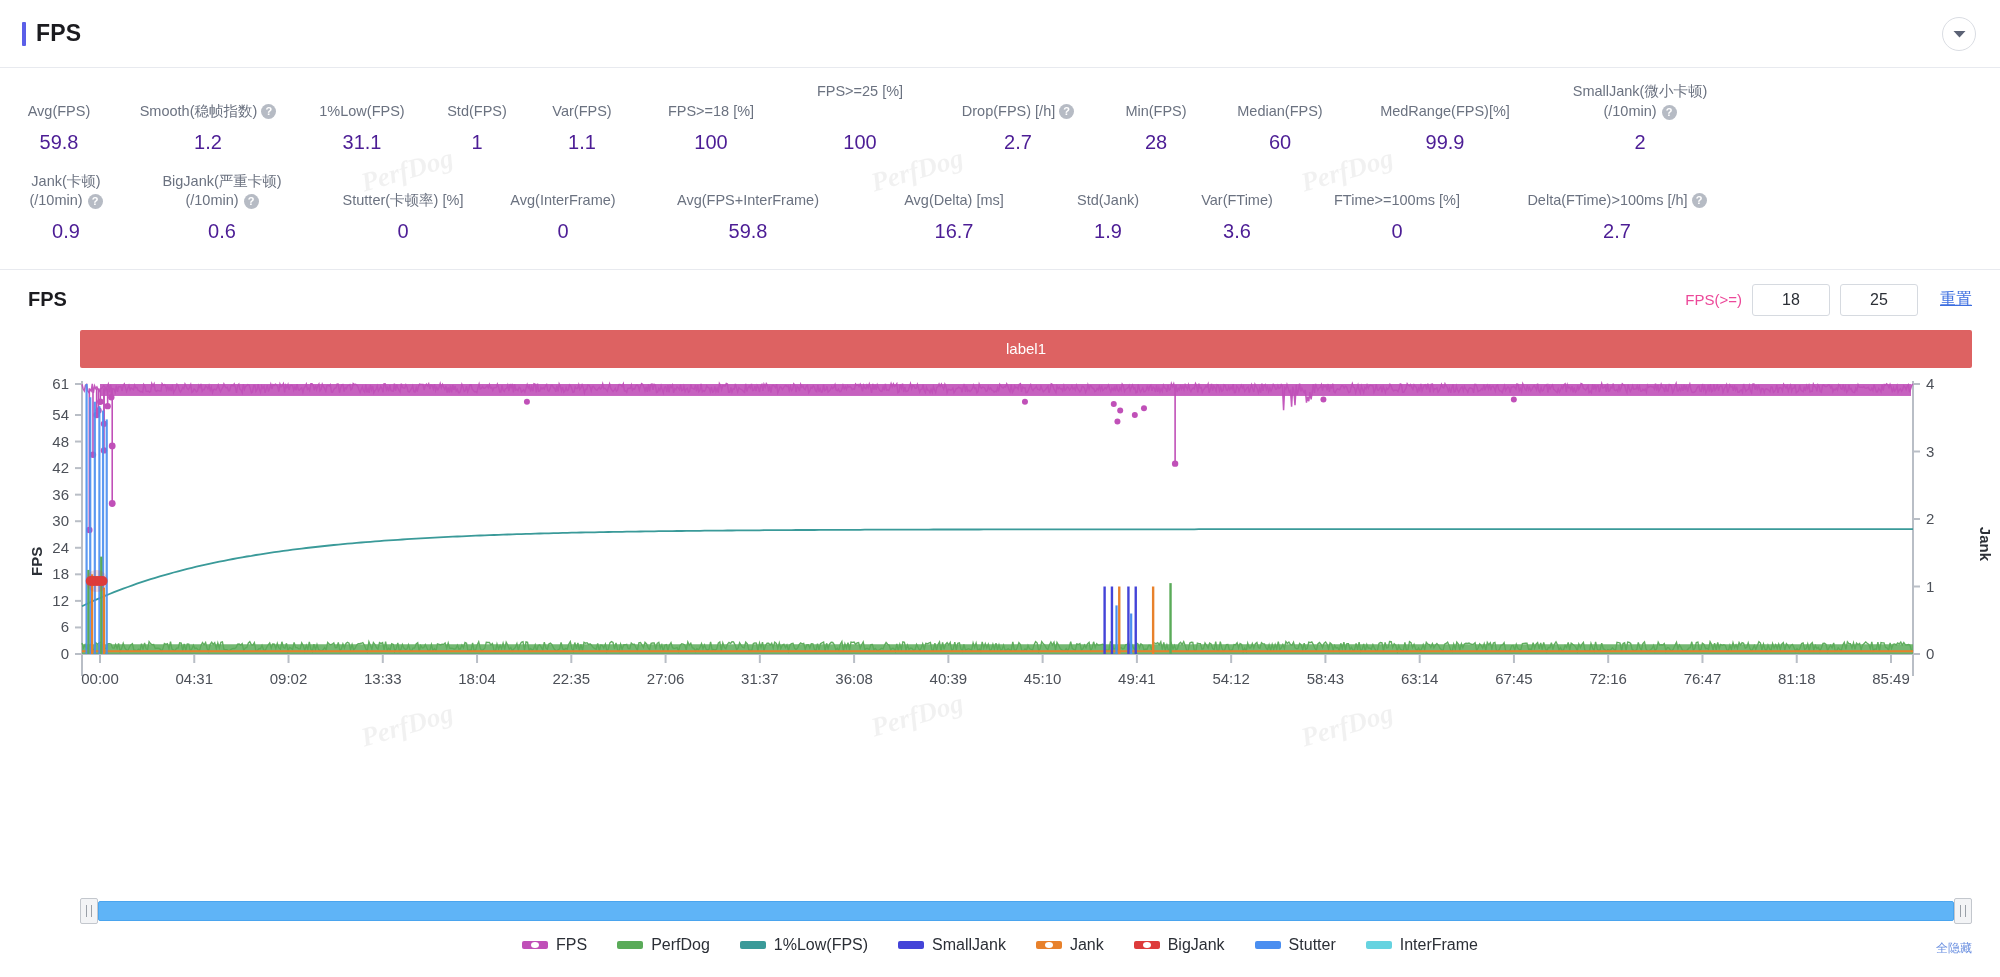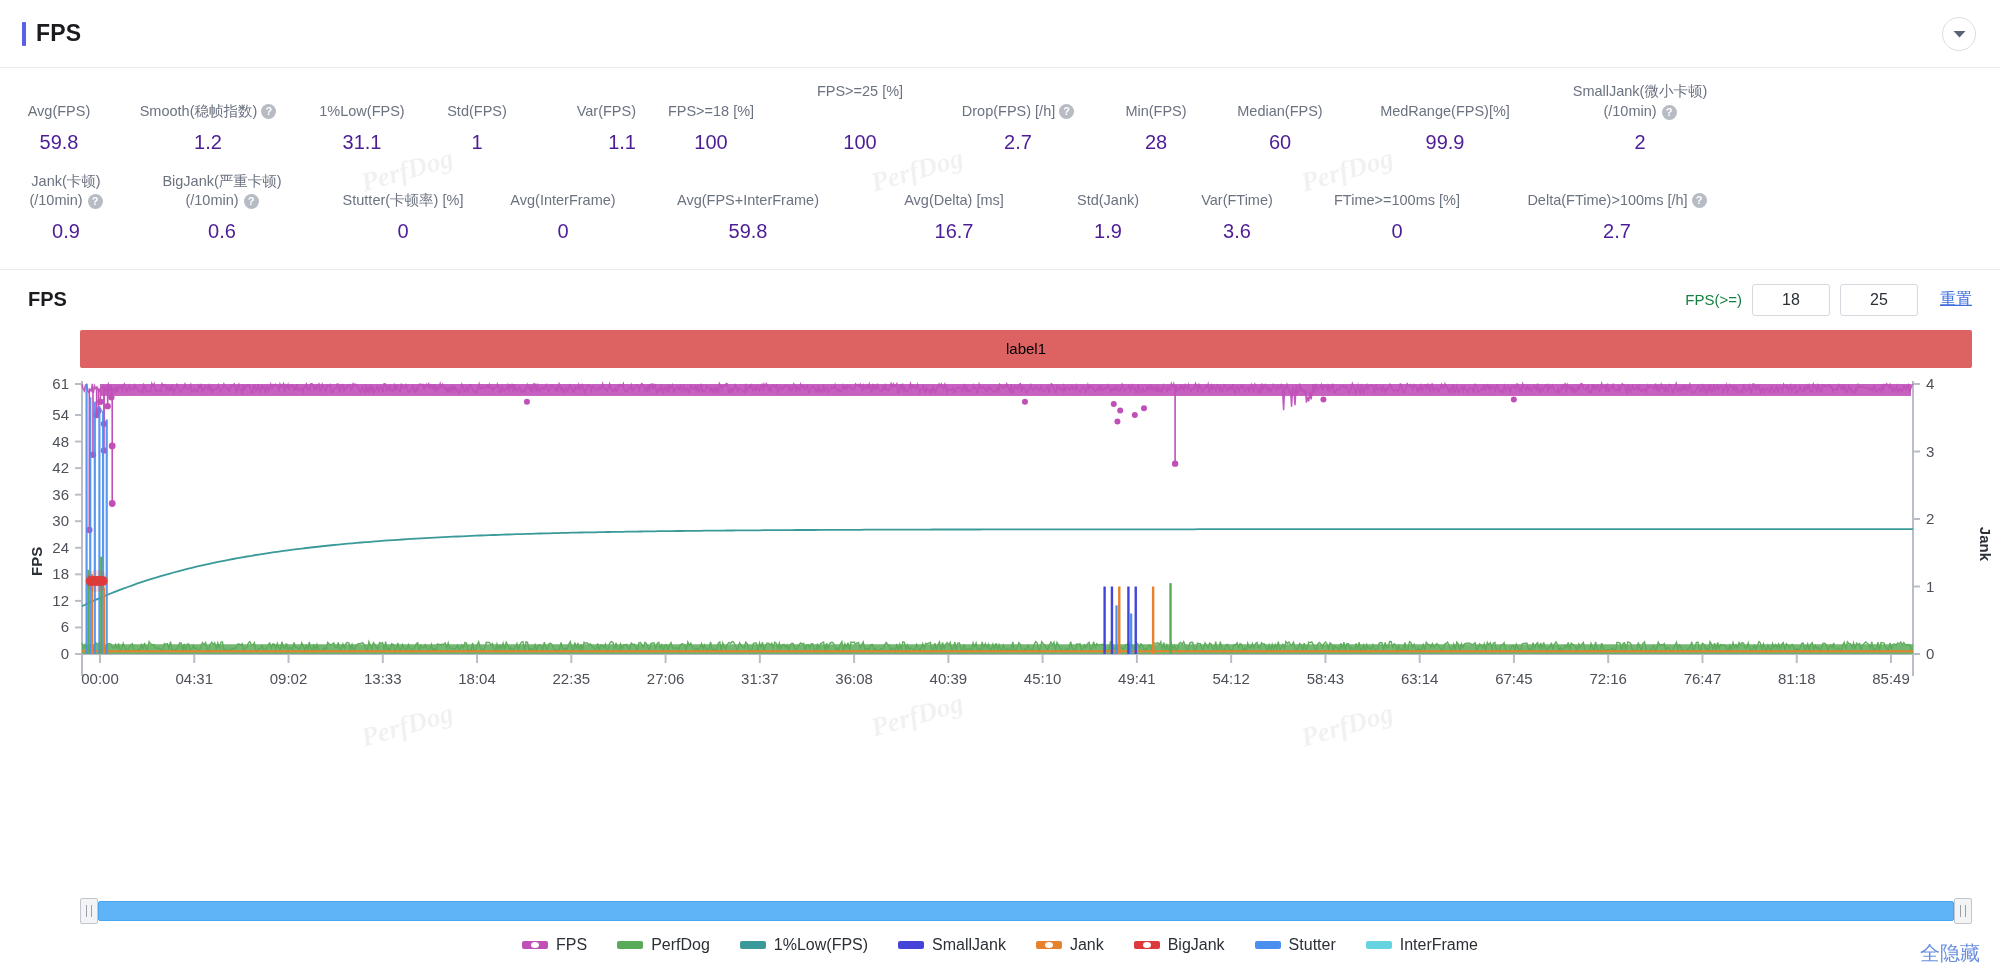--- a/index.html
+++ b/index.html
@@ -69,7 +69,7 @@
   .r1 > .metric:nth-child(2){ width:180px; }
   .r1 > .metric:nth-child(3){ width:128px; }
   .r1 > .metric:nth-child(4){ width:102px; }
-  .r1 > .metric:nth-child(5){ width:108px;align-items:flex-end; }
+  .r1 > .metric:nth-child(5){ width:108px; }
   .r1 > .metric:nth-child(6){ width:150px; }
   .r1 > .metric:nth-child(7){ width:148px;gap:20px; }
   .r1 > .metric:nth-child(8){ width:168px; }

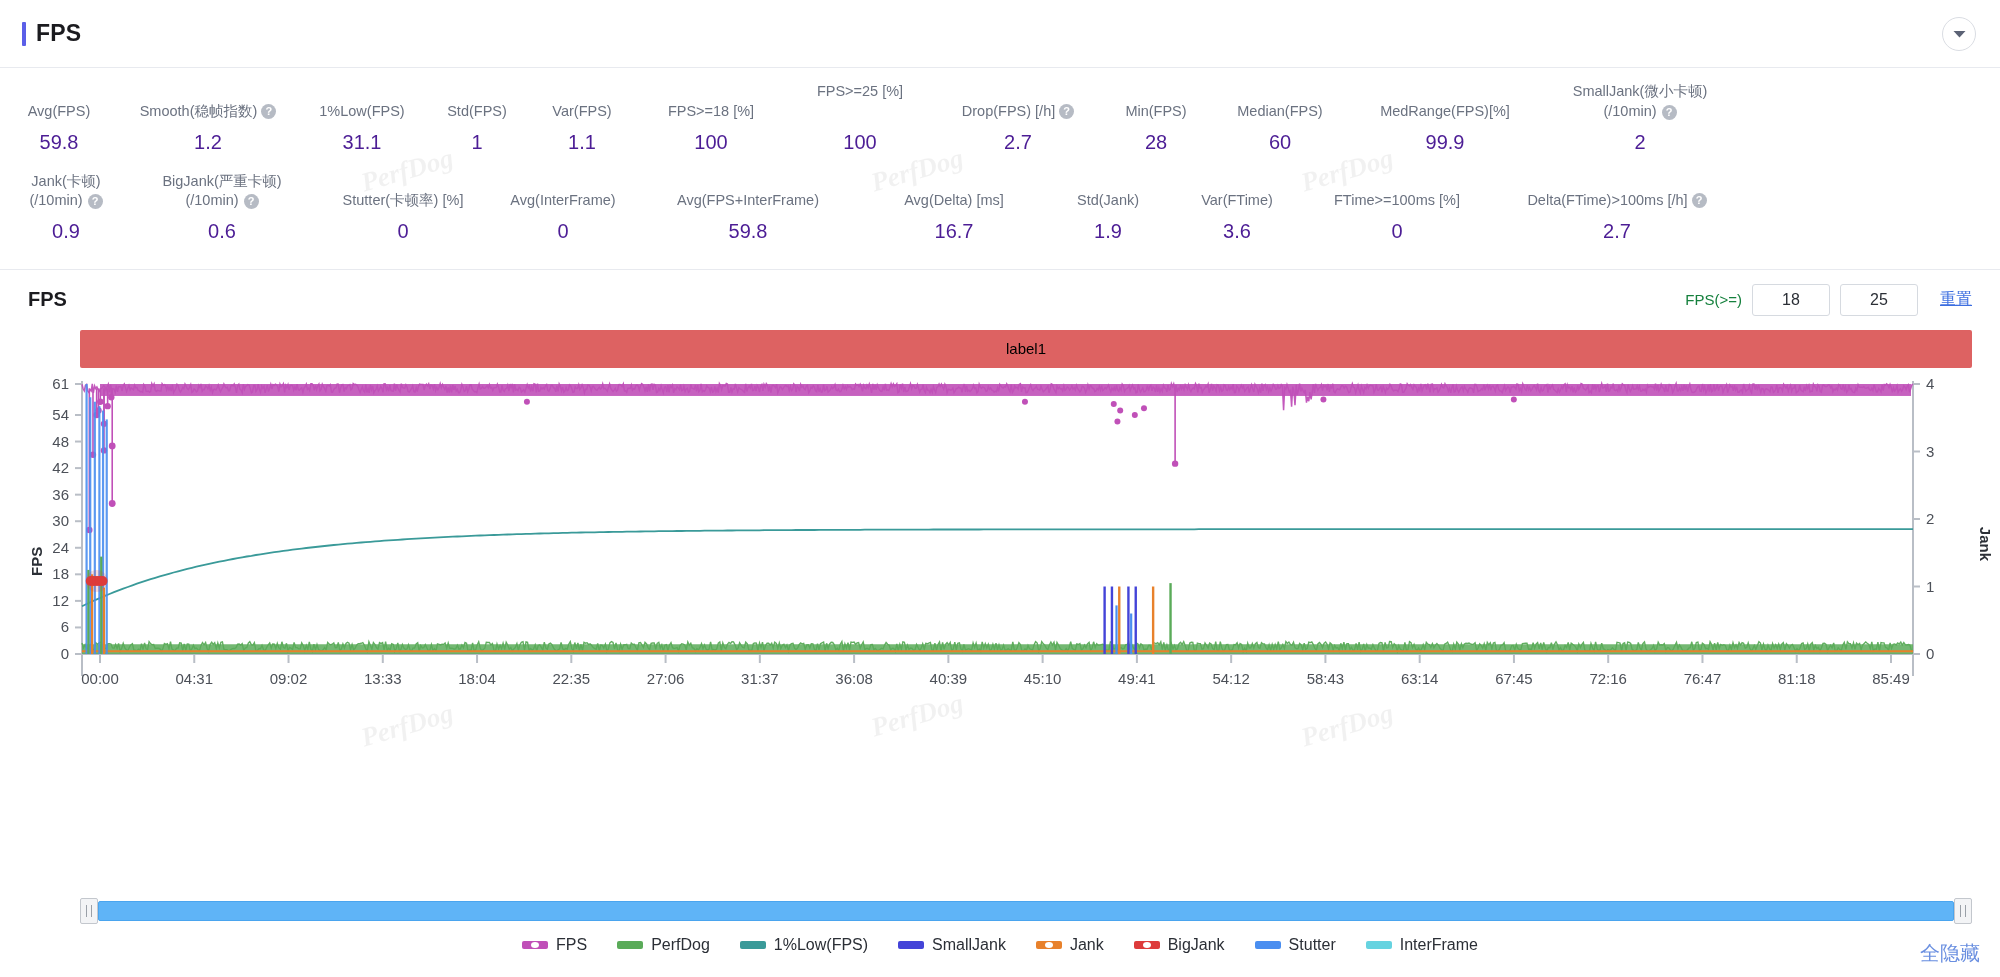--- a/index.html
+++ b/index.html
@@ -101,7 +101,7 @@
   }
   .chart-title { font-size: 20px; font-weight: bold; color:#1b1b1f; }
   .fps-filter { display:flex; align-items:center; gap:10px; }
-  .fps-filter-label { font-size:15px; color:#15803d; }
+  .fps-filter-label { font-size:15px; color:#ec4899; }
   .fps-input {
     width: 78px; height: 32px; border:1px solid #d6dae0; border-radius:3px;
     text-align:center; font-size:16px; color:#2b2f36; background:#fff;

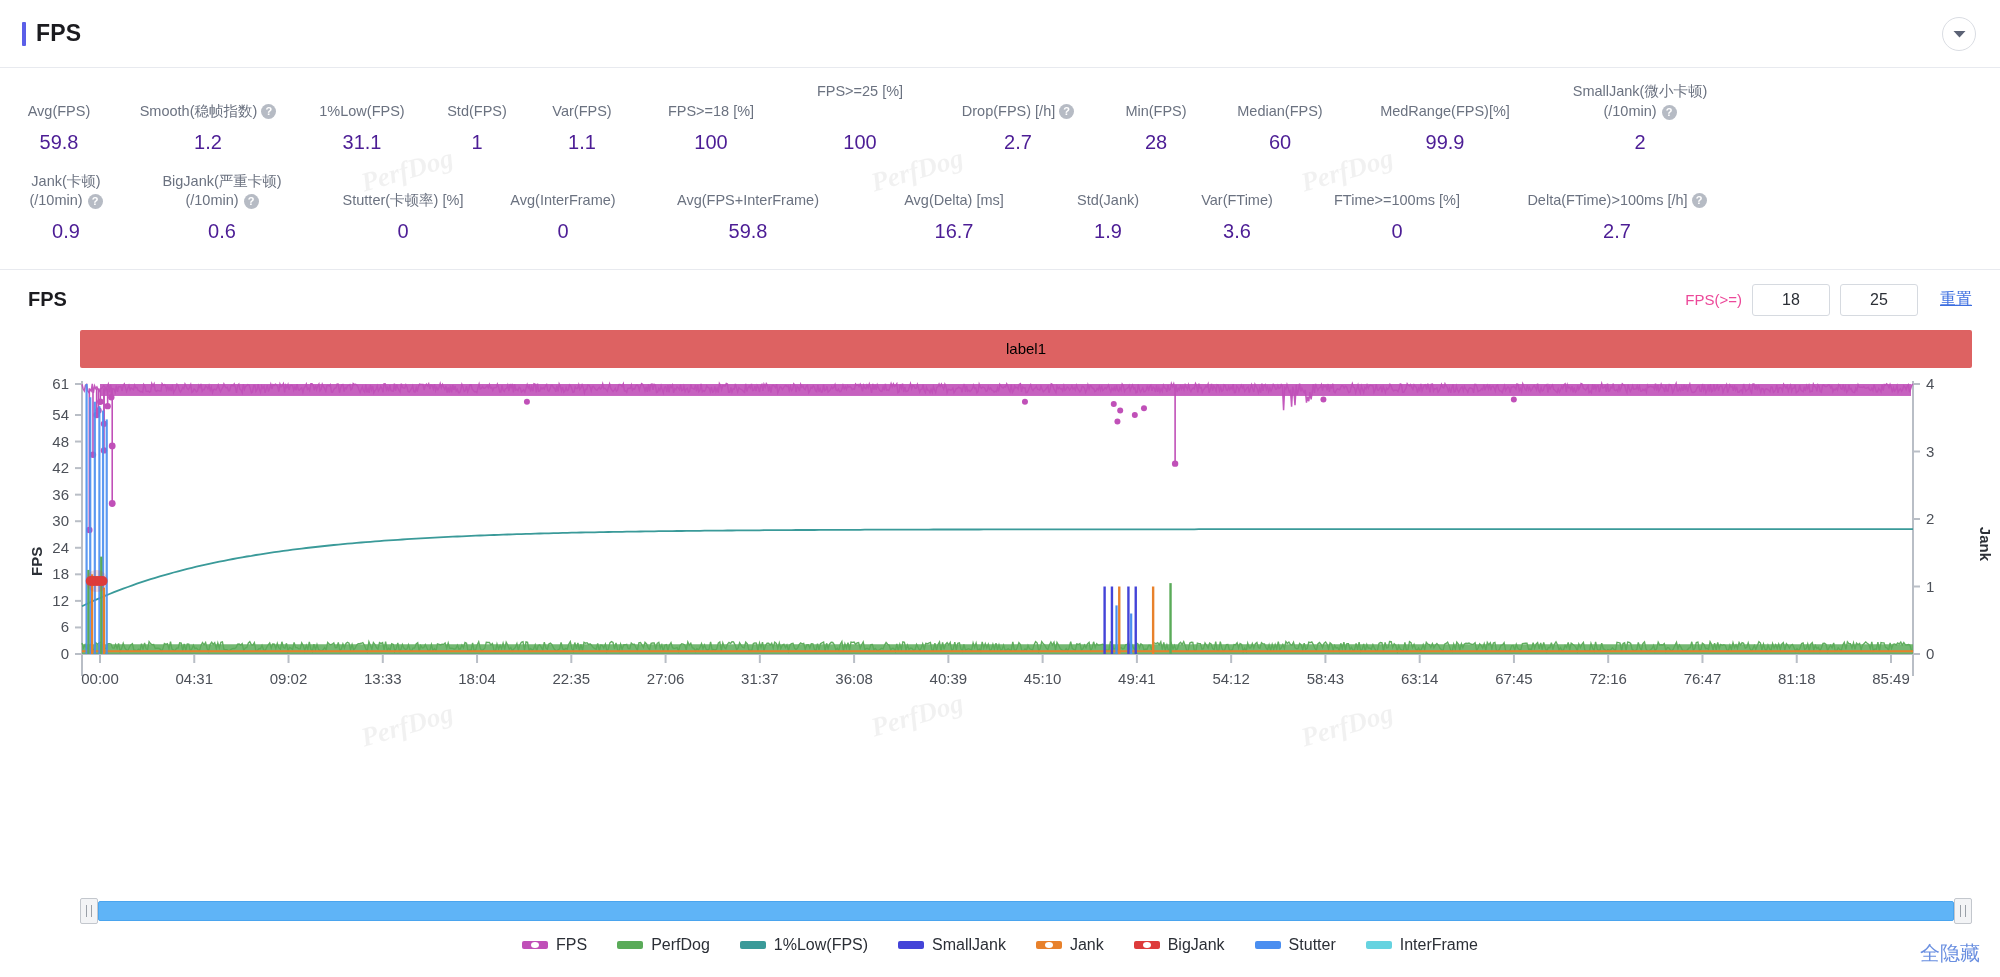--- a/index.html
+++ b/index.html
@@ -116,7 +116,7 @@
     margin: 8px 28px 0 80px;
     height: 38px; background:#dd6262; border-radius:2px;
     display:flex; align-items:center; justify-content:center;
-    color:#000000; font-size:15px;
+    color:#ffffff; font-size:15px;
   }
 
   

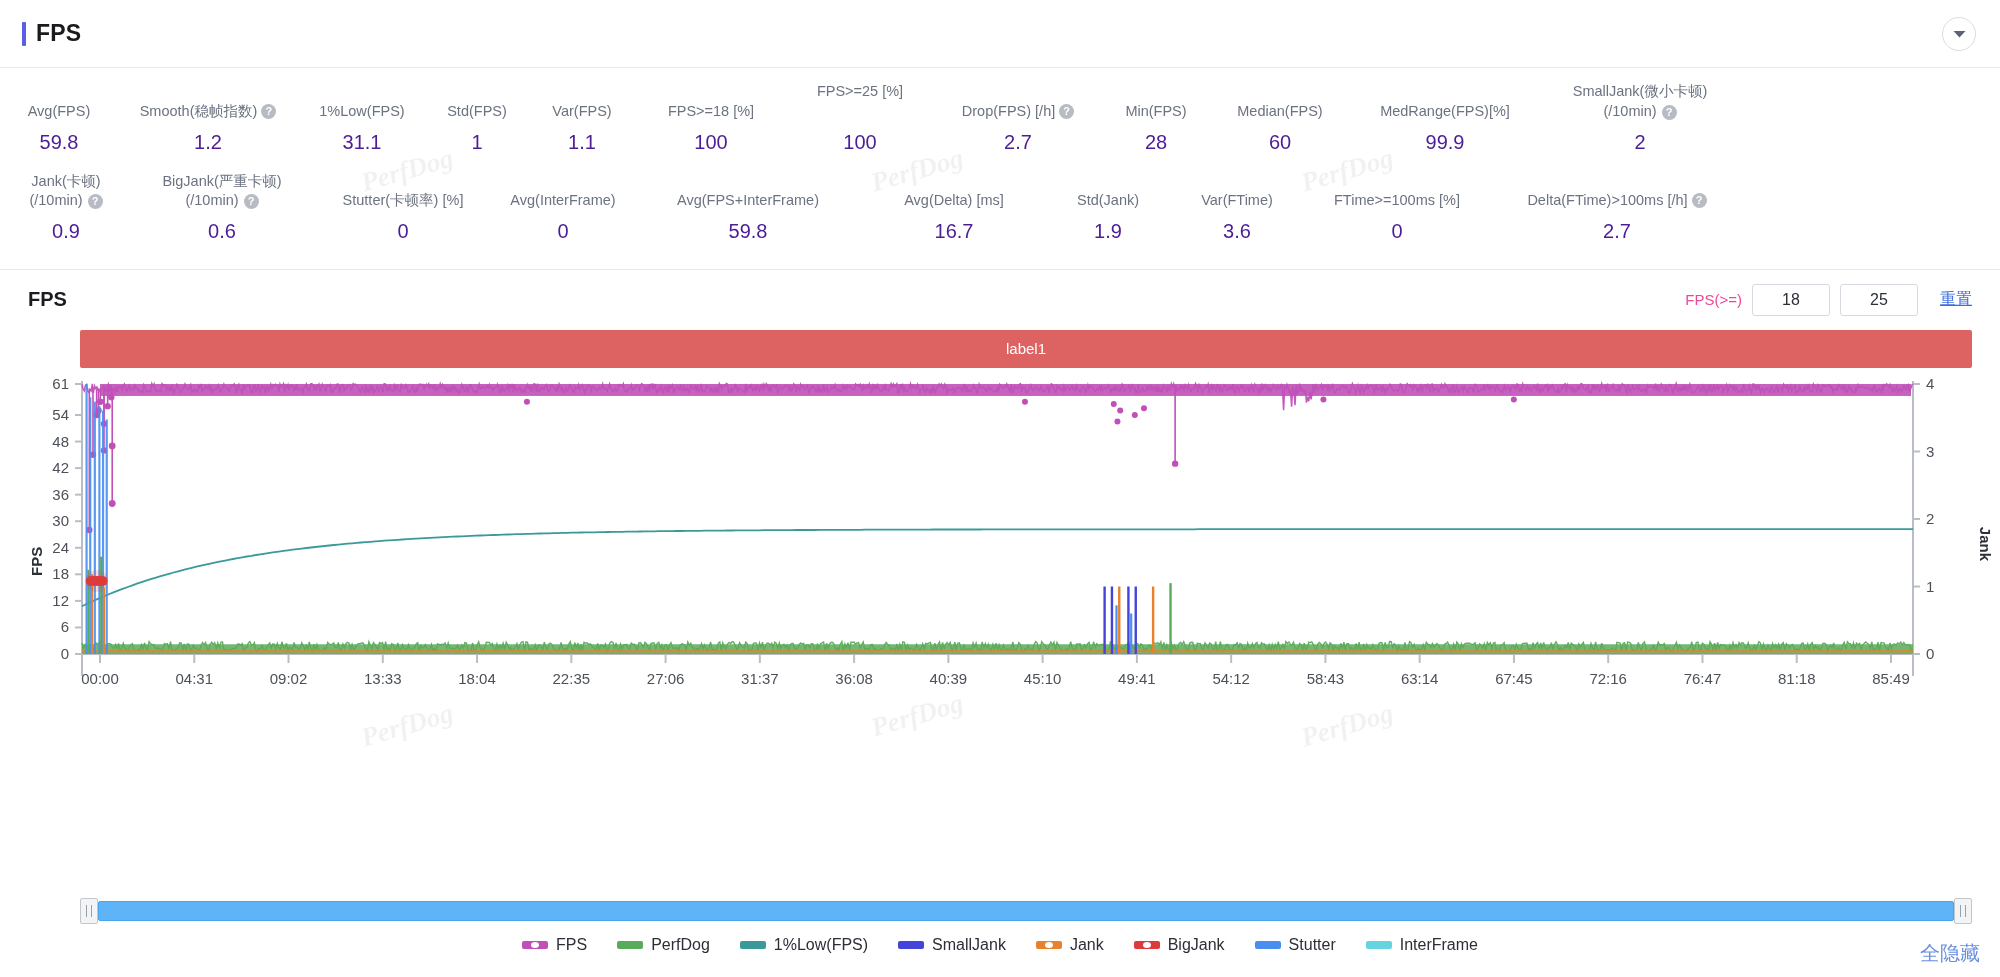--- a/index.html
+++ b/index.html
@@ -166,8 +166,8 @@
     width:8px; height:6px; background:#fff; border-radius:50%;
   }
   .hide-all {
-    position:absolute; right: 20px; top: 940px;
-    font-size:20px; color:#6a8fe0; cursor:pointer;margin-left:16px;
+    position:absolute; right: 28px; top: 940px;
+    font-size:12px; color:#6a8fe0; cursor:pointer;margin-left:16px;
   }
 
   .watermark {

